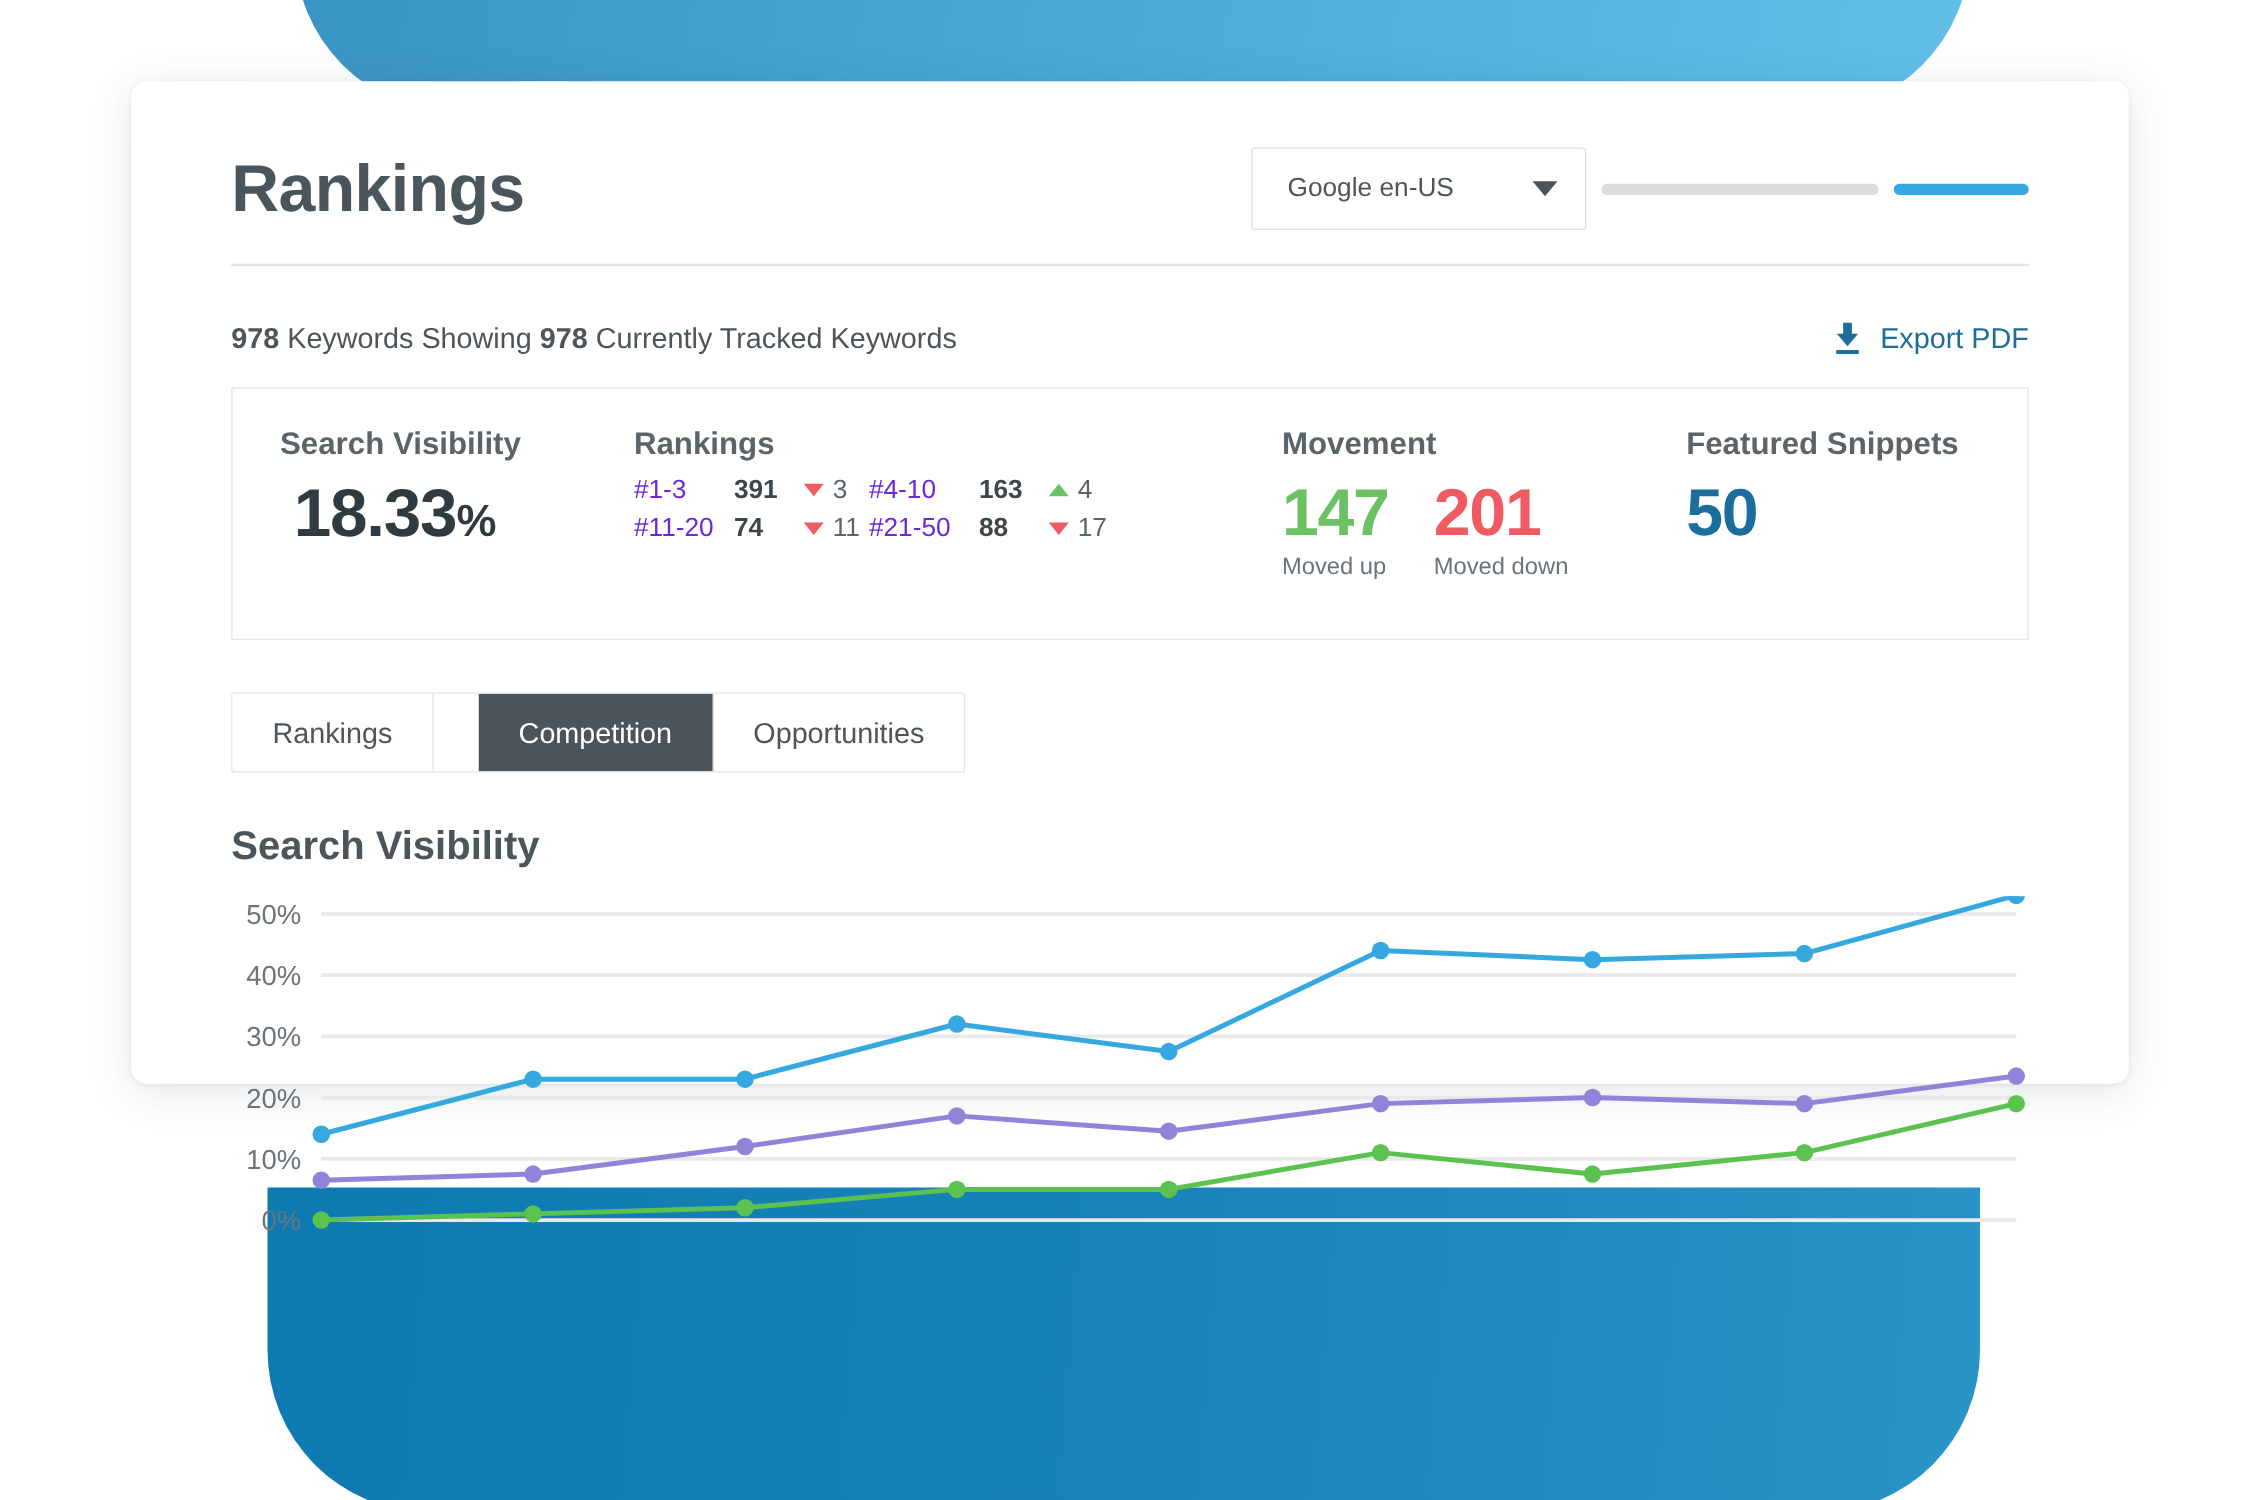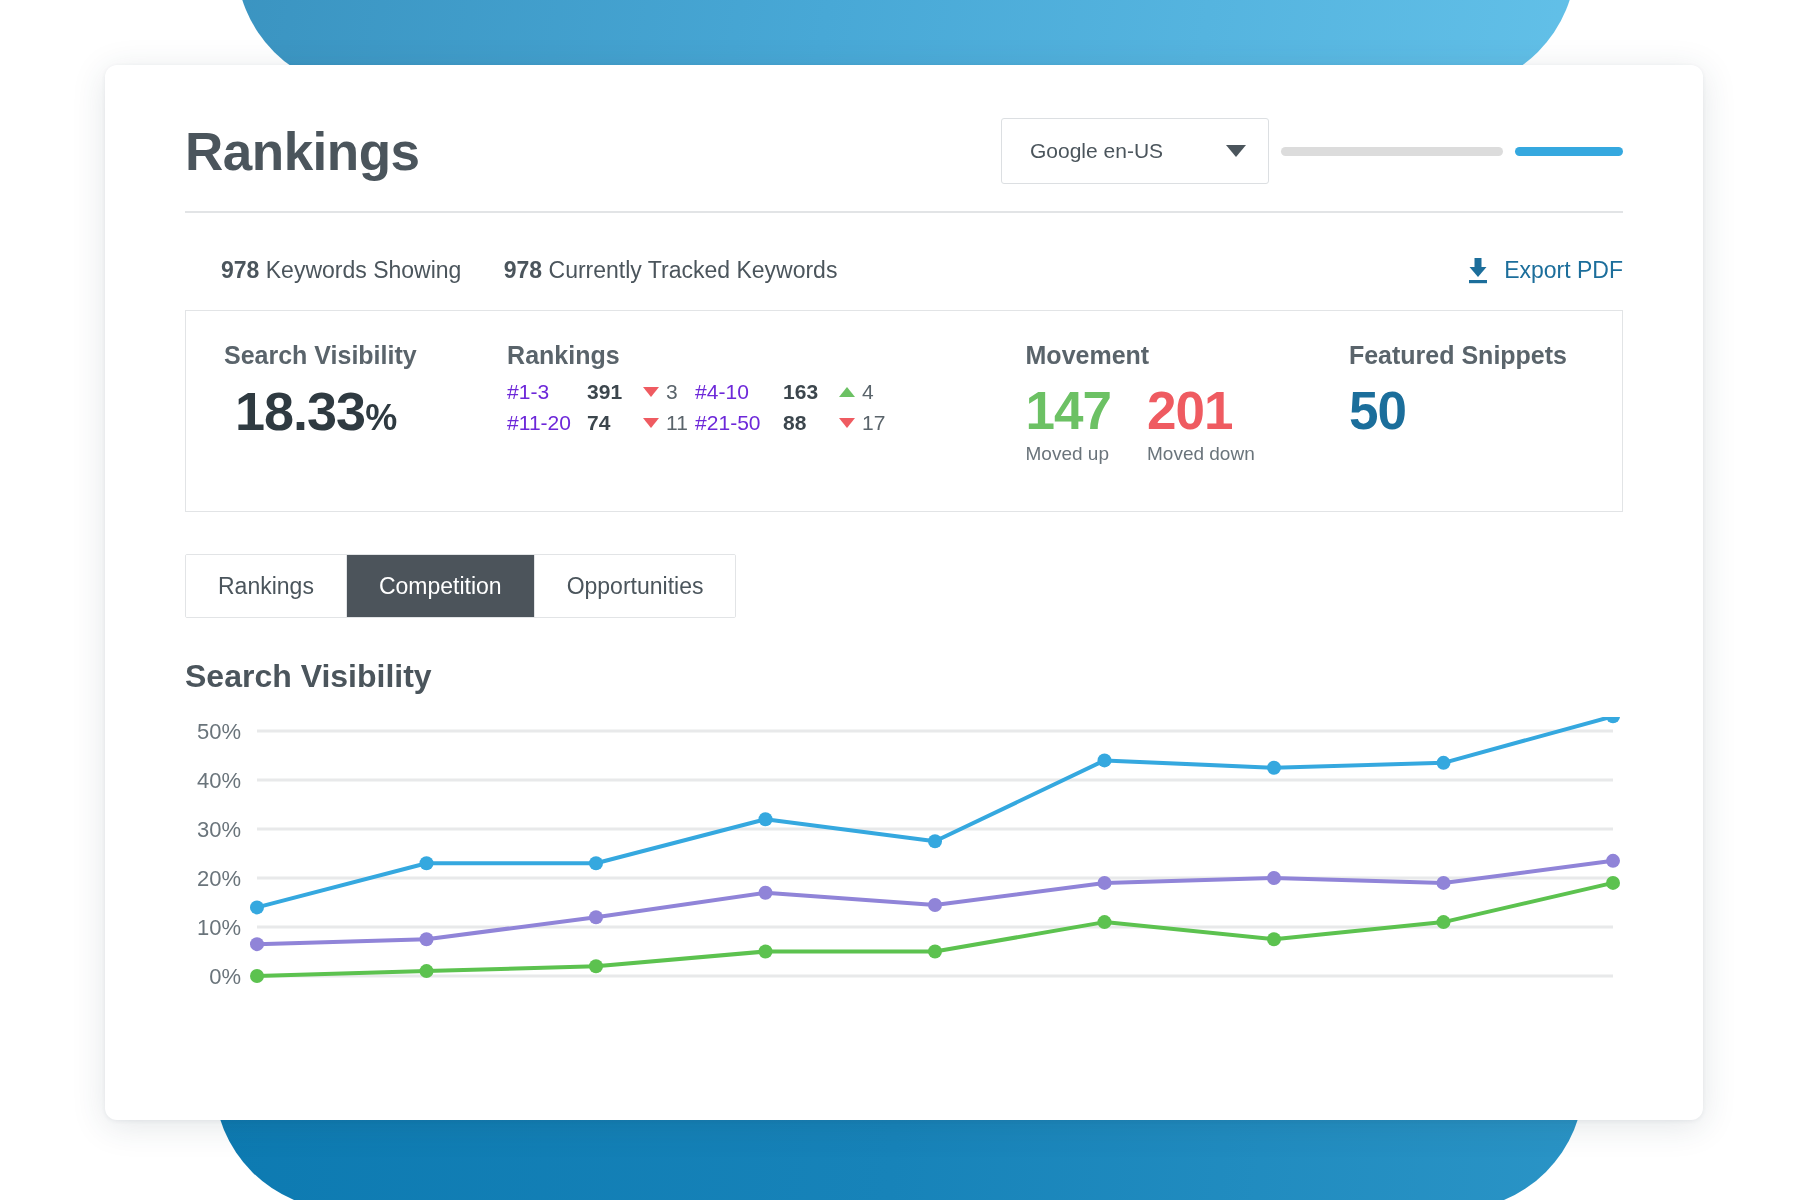--- a/index.html
+++ b/index.html
@@ -31,7 +31,7 @@
   .card {
     position: absolute;
     left: 105px; top: 65px;
-    width: 1598px; height: 1055px;
+    width: 1598px; height: 802px;
     background: #ffffff;
     border-radius: 12px;
     box-shadow: 0 6px 34px rgba(40,60,80,0.13), 0 1px 4px rgba(40,60,80,0.07);

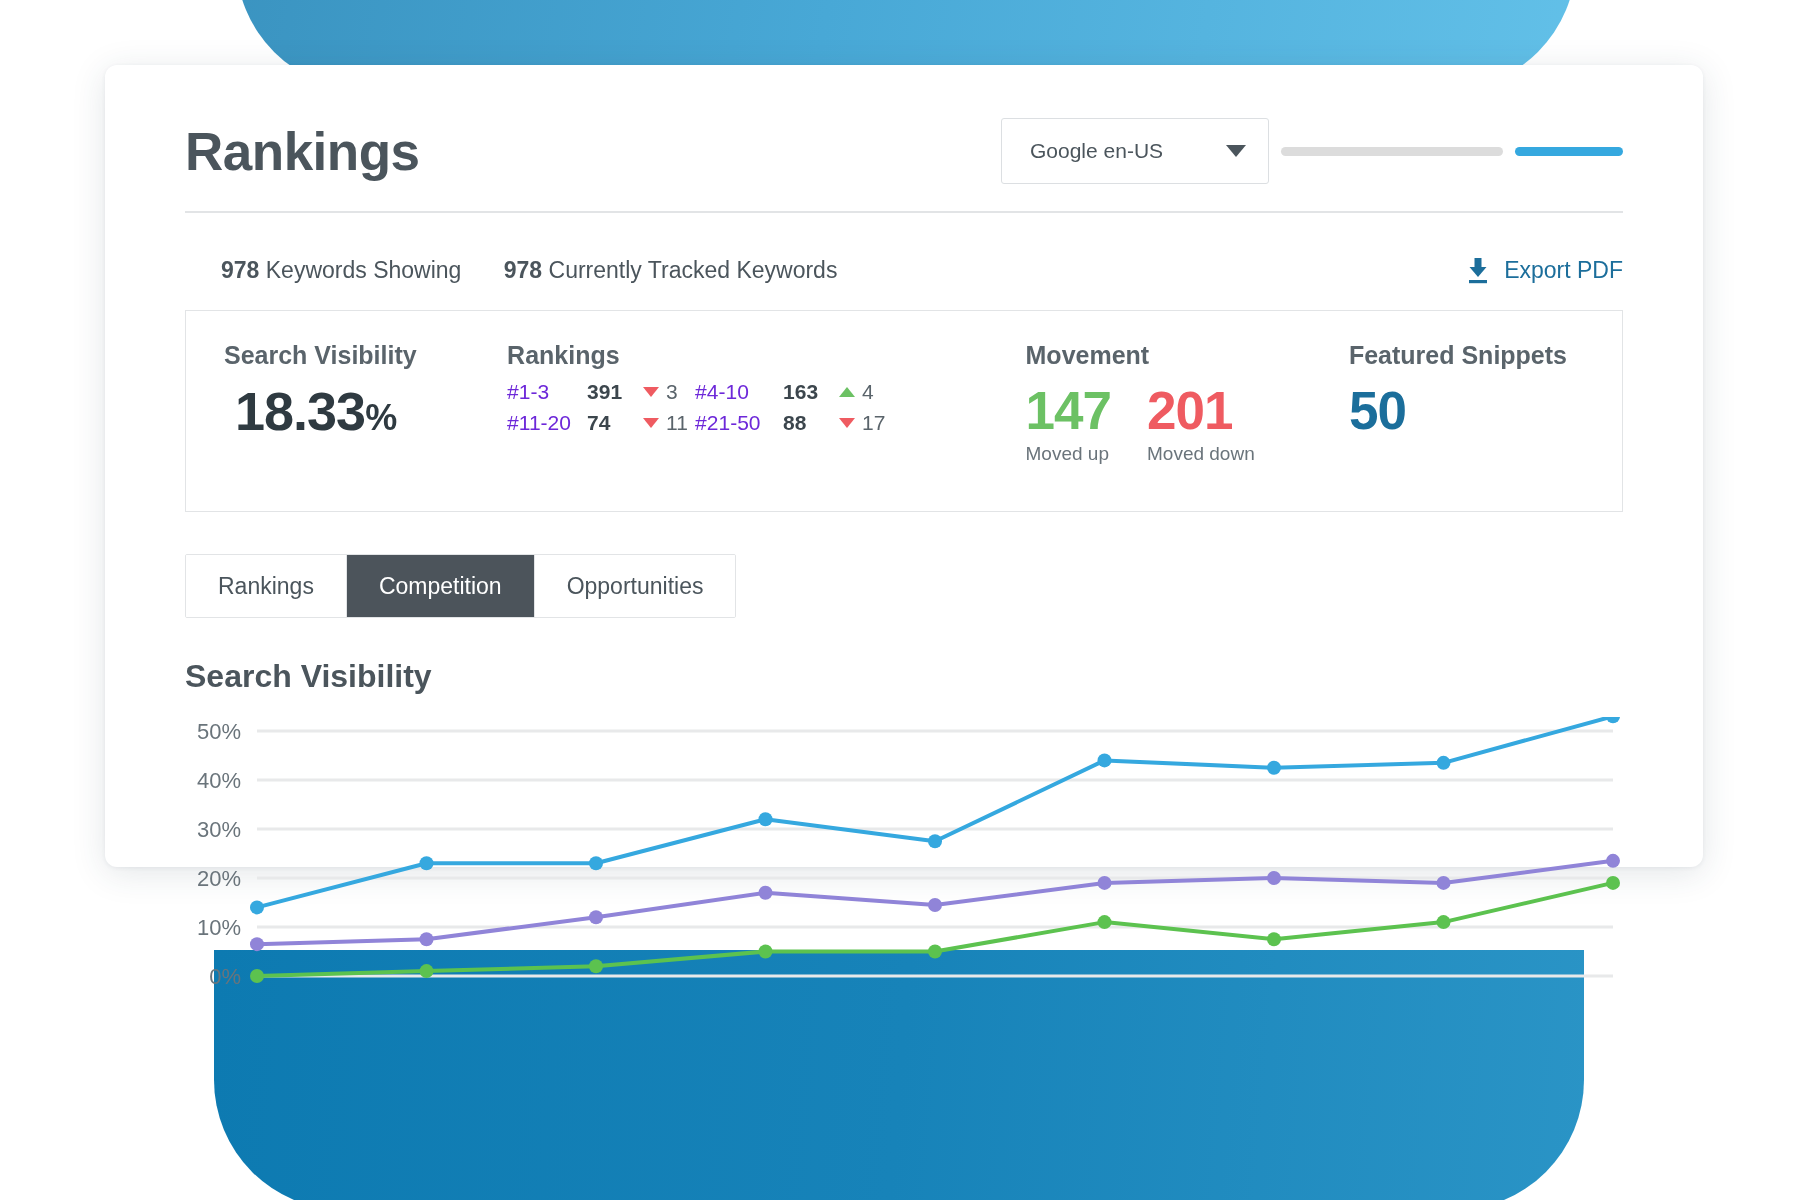--- a/index.html
+++ b/index.html
@@ -91,7 +91,7 @@
     padding: 44px 0 26px 0;
   }
   .kw-summary { font-size: 23px; color: #4b555c; }
-  .kw-summary b { font-weight: 700; margin-left: 36px; }
+  .kw-summary b { font-weight: 700; }
   .export-link {
     display: flex; align-items: center; gap: 14px;
     font-size: 23px; color: #1c6e9b;

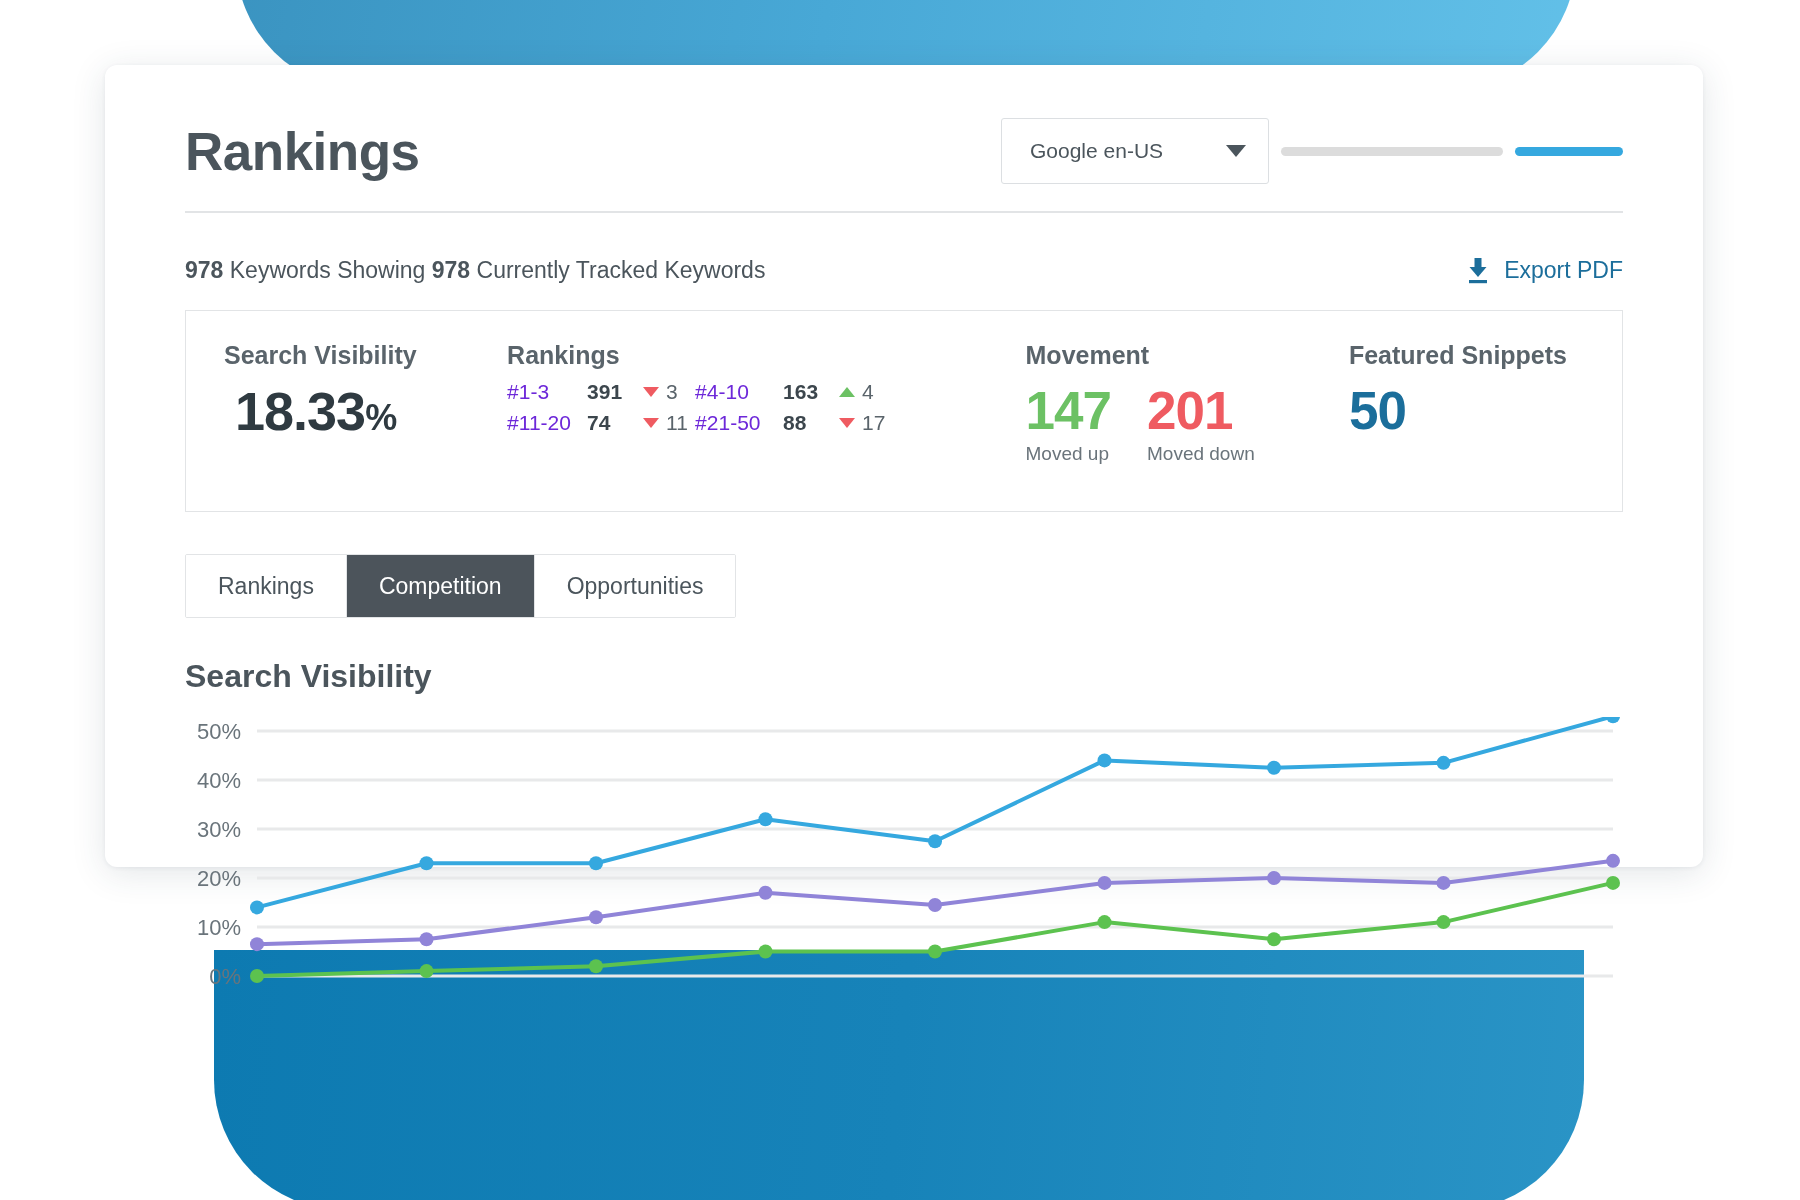--- a/index.html
+++ b/index.html
@@ -175,7 +175,7 @@
     white-space: nowrap;
   }
   .tab:last-child { border-right: none; }
-  .tab.active { background: #4c545b; color: #ffffff; }
+  .tab.active { background: #4c545b; color: #ffffff; margin-left: 36px; }
 
   
   .chart-title {

